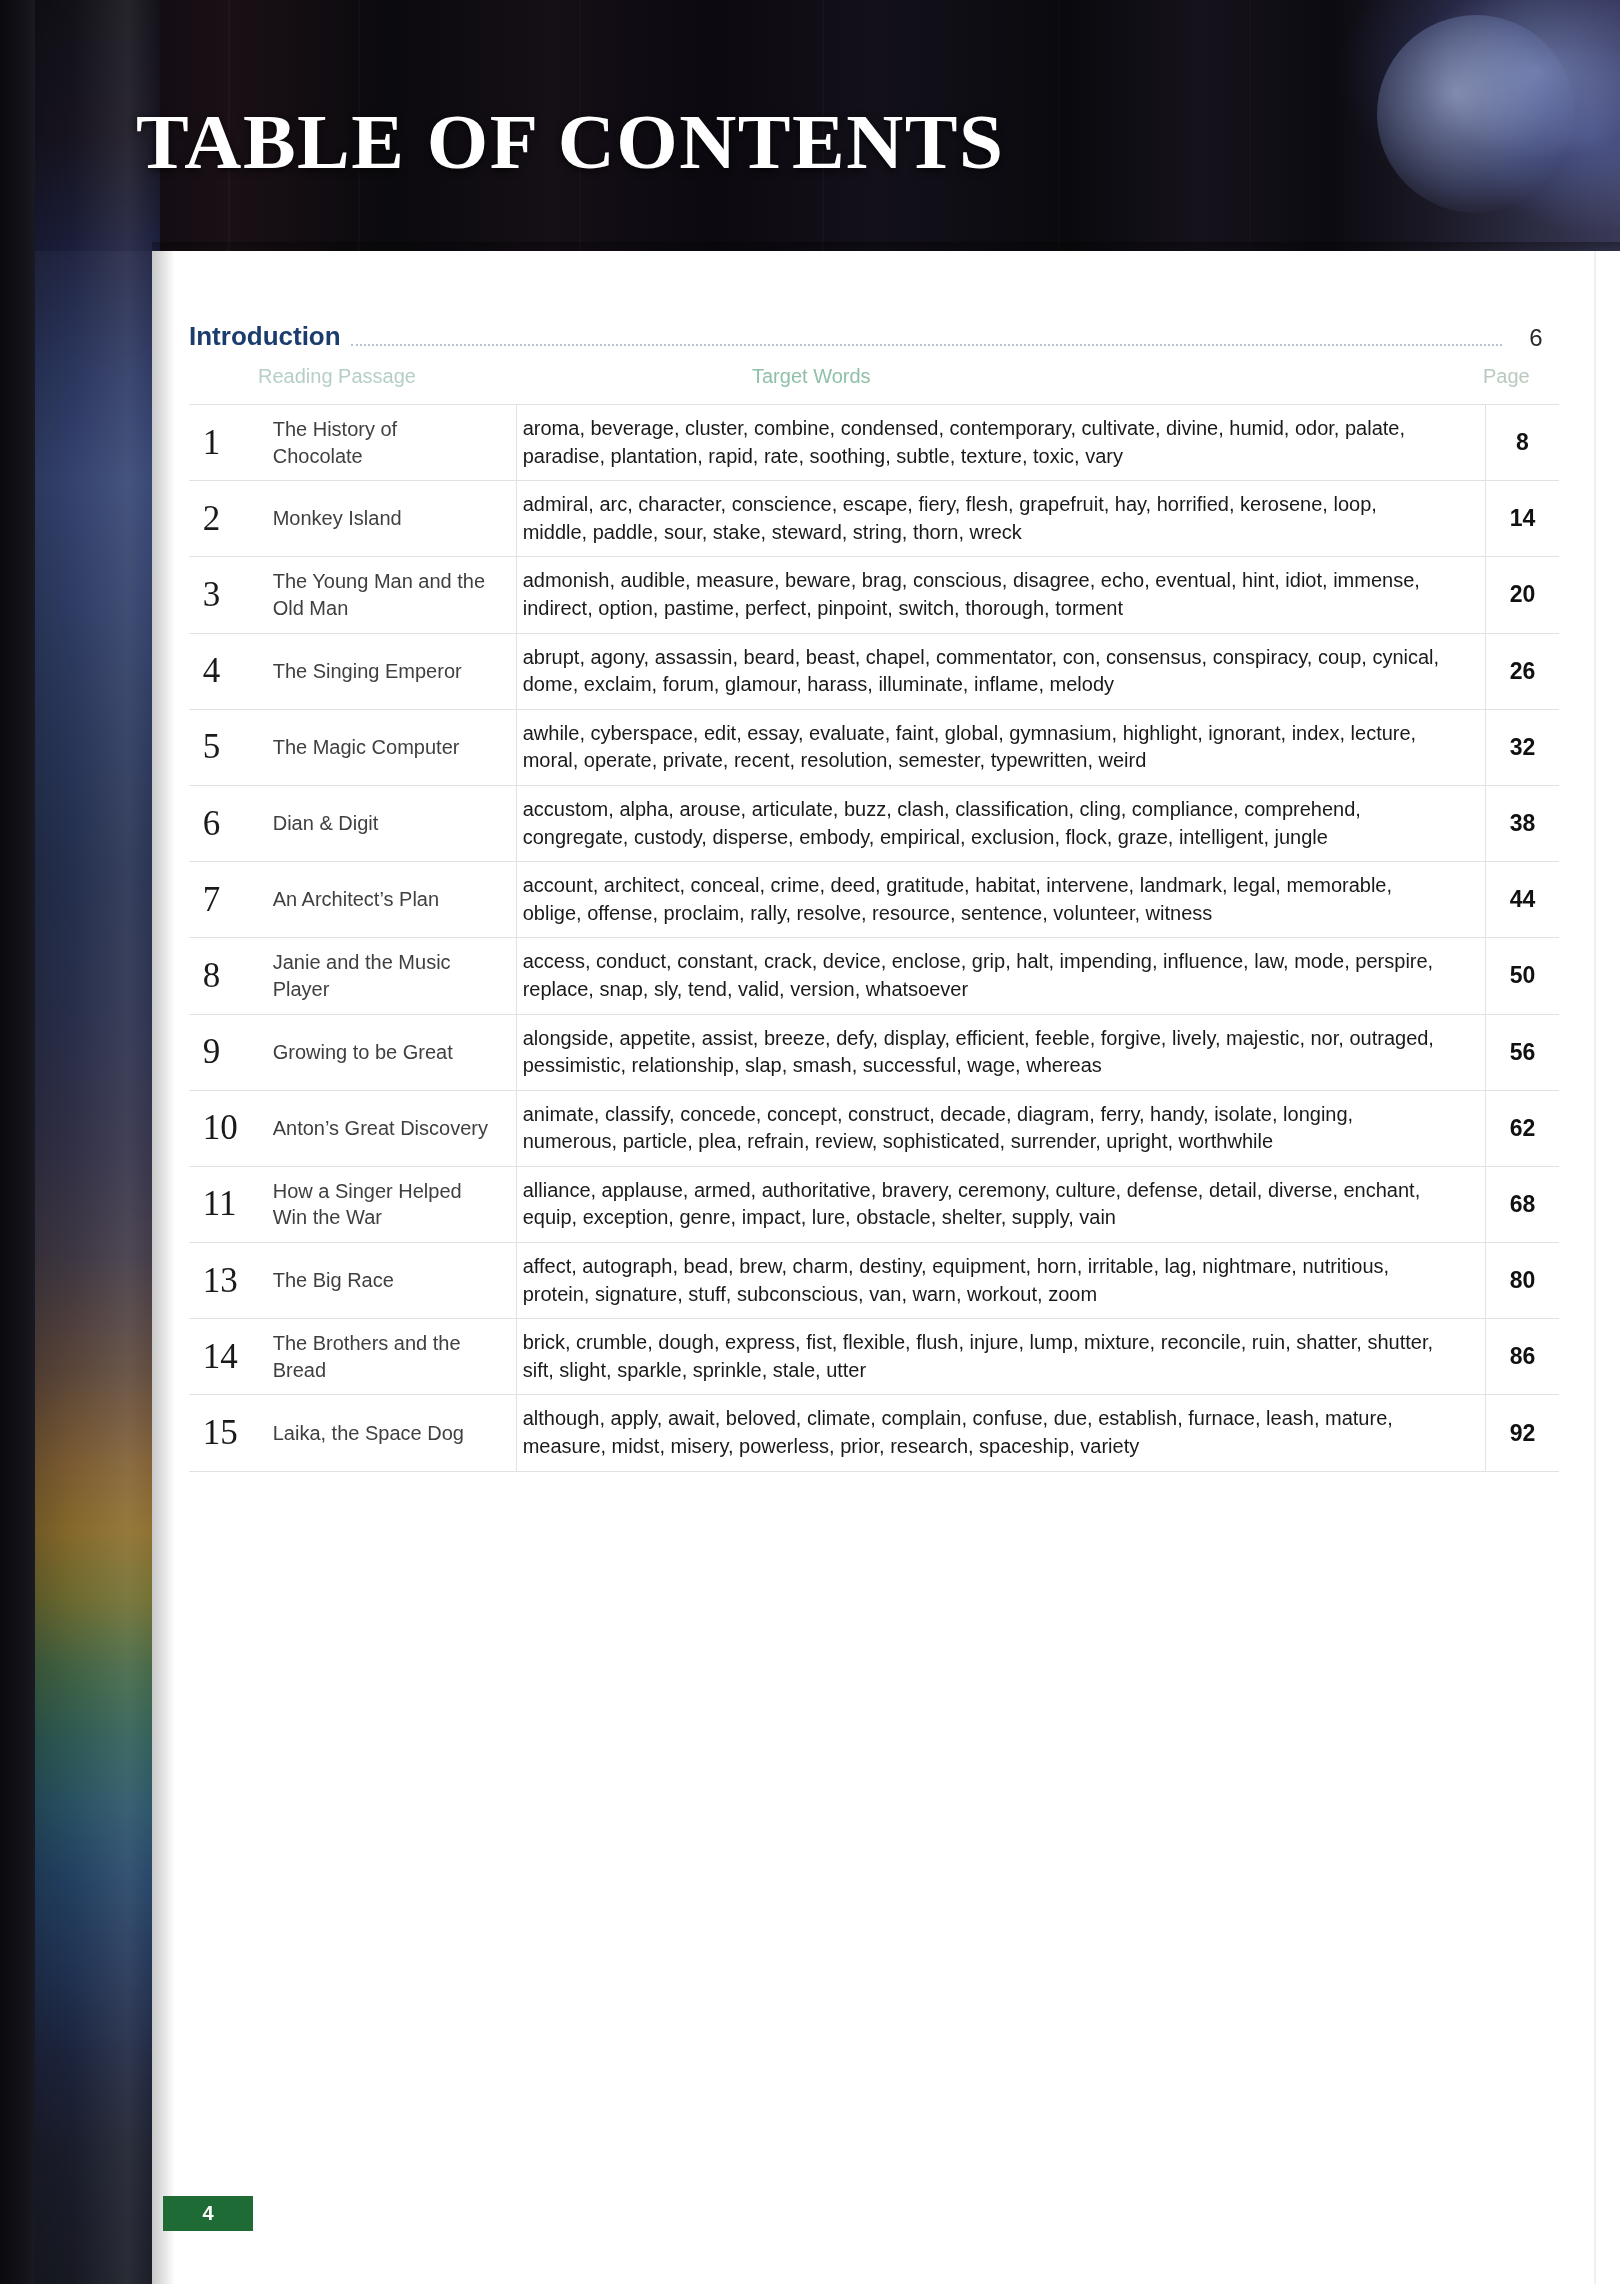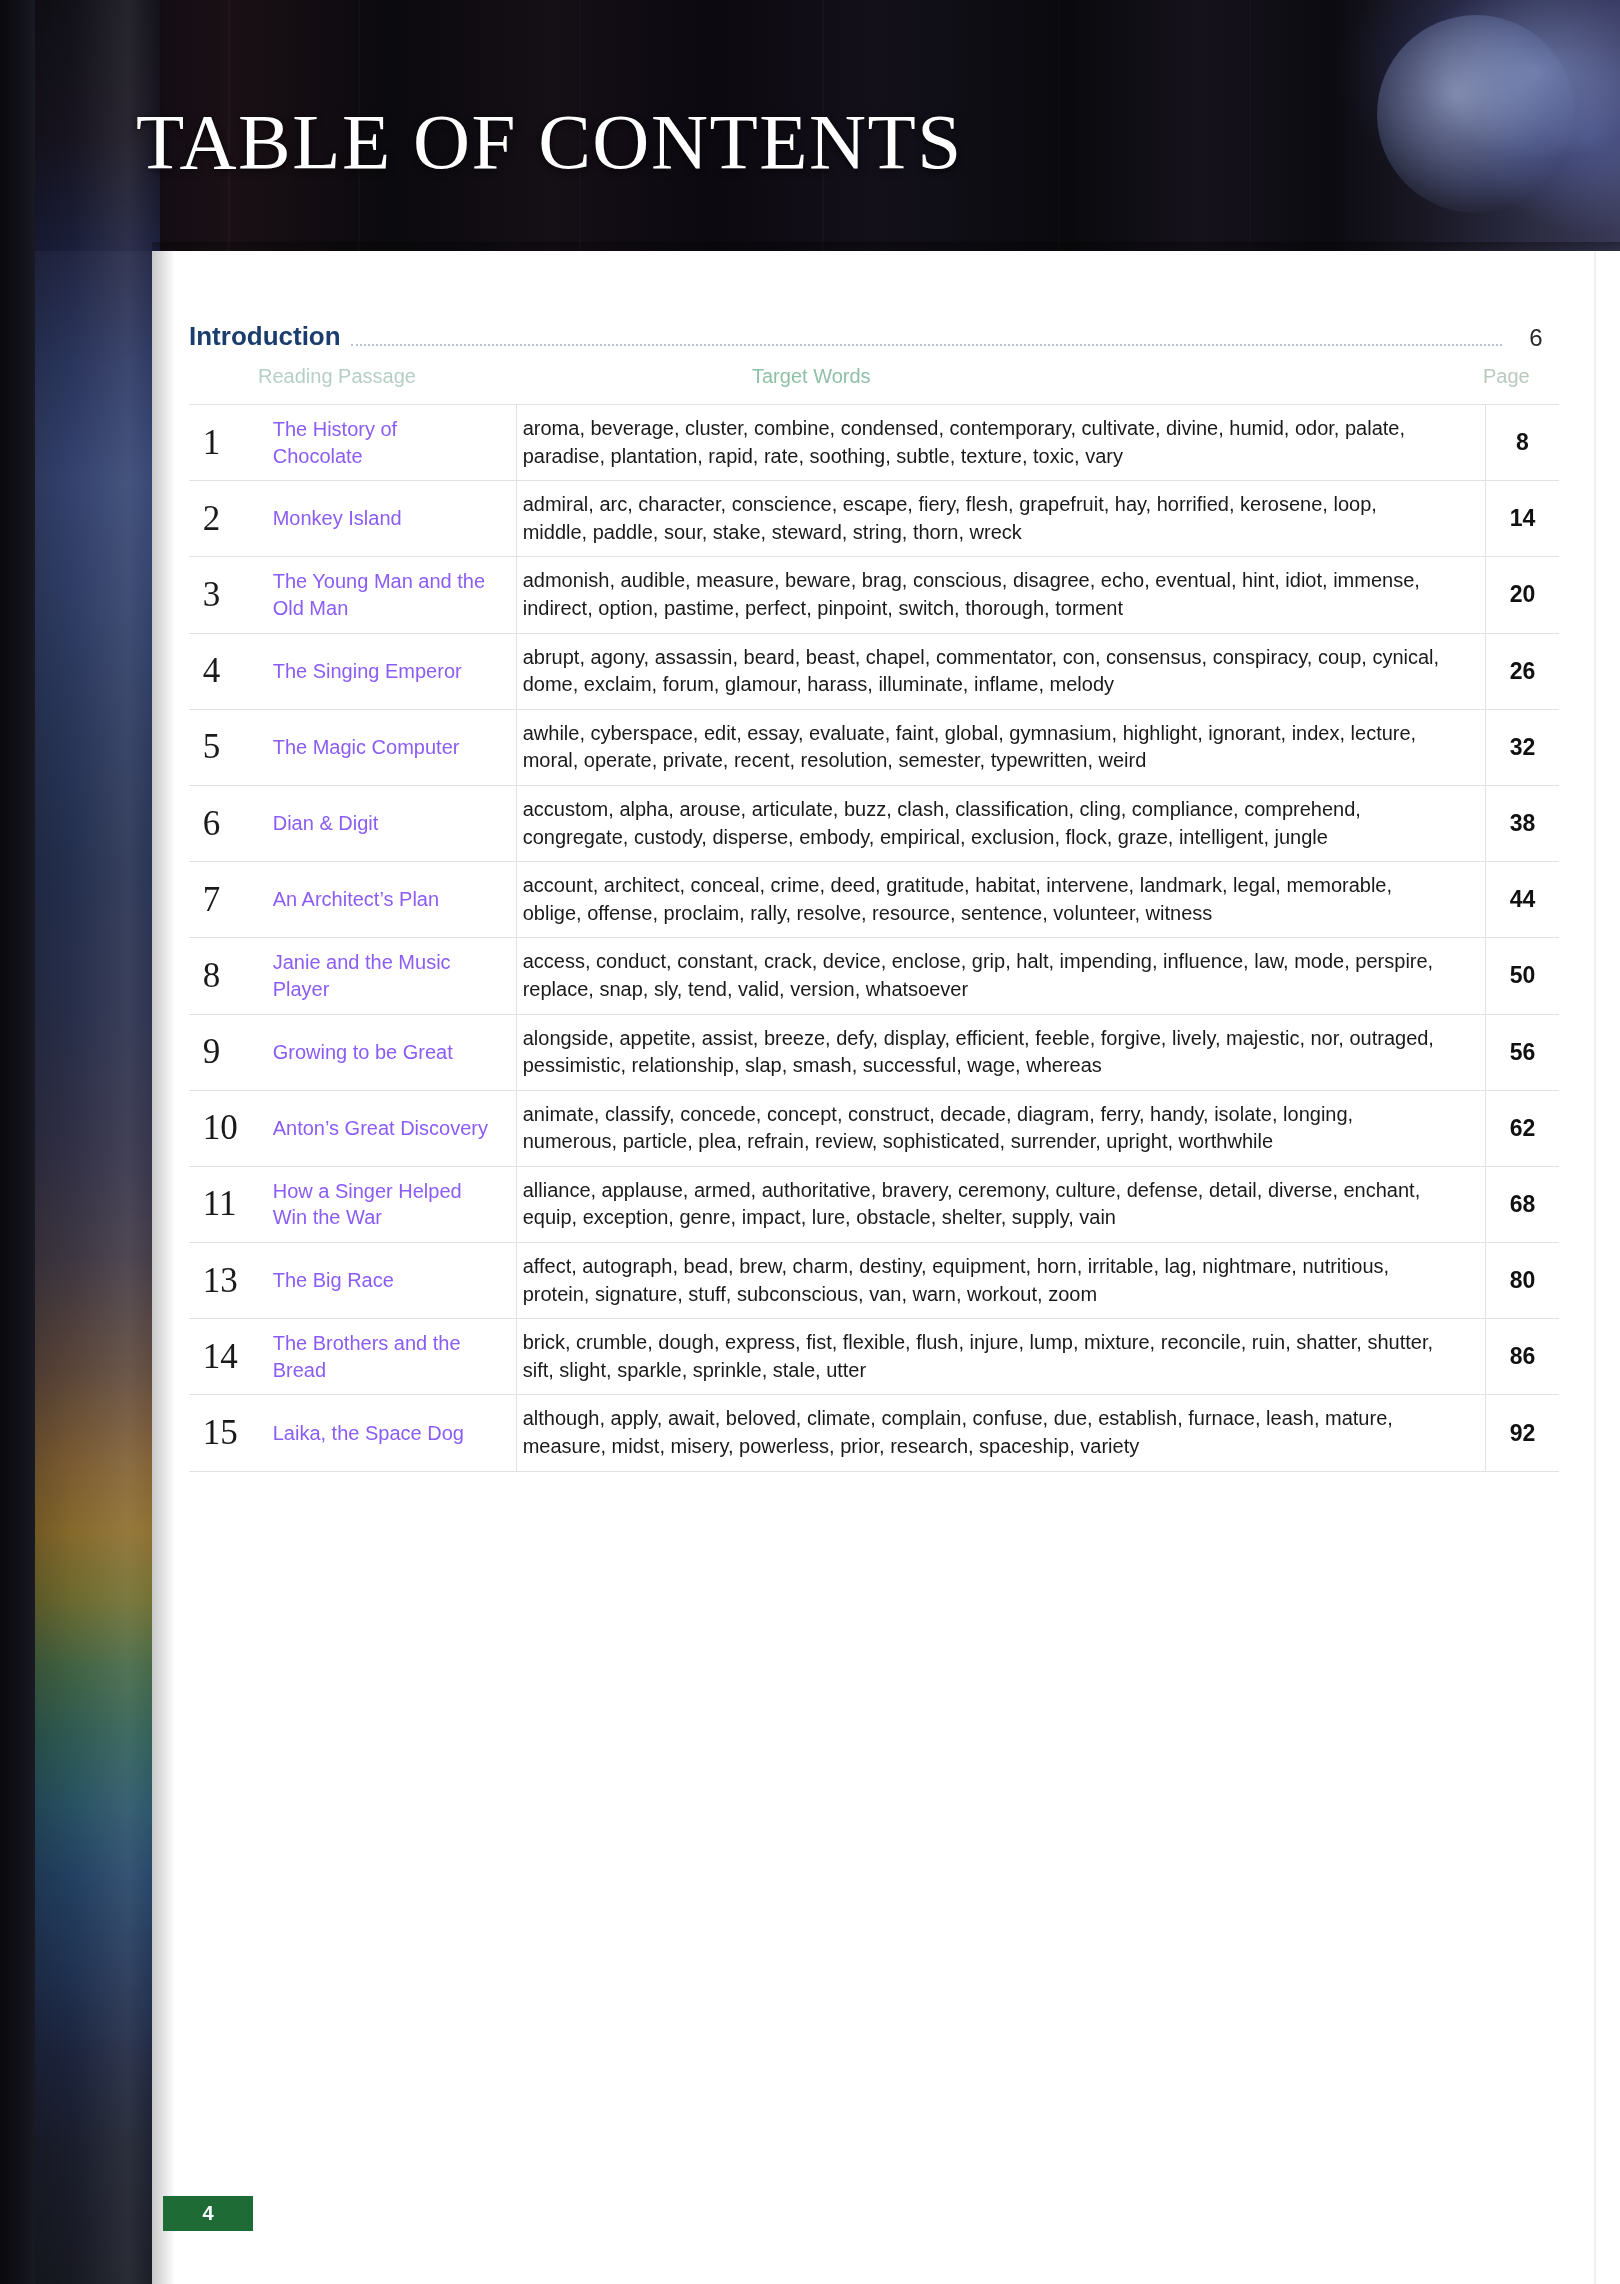--- a/index.html
+++ b/index.html
@@ -108,7 +108,7 @@
     position: absolute;
     left: 136px; top: 97px;
     font-family: "Liberation Serif", serif;
-    font-weight: normal;
+    font-weight: bold;
     font-size: 79px;
     letter-spacing: 1.5px;
     color: #ffffff;

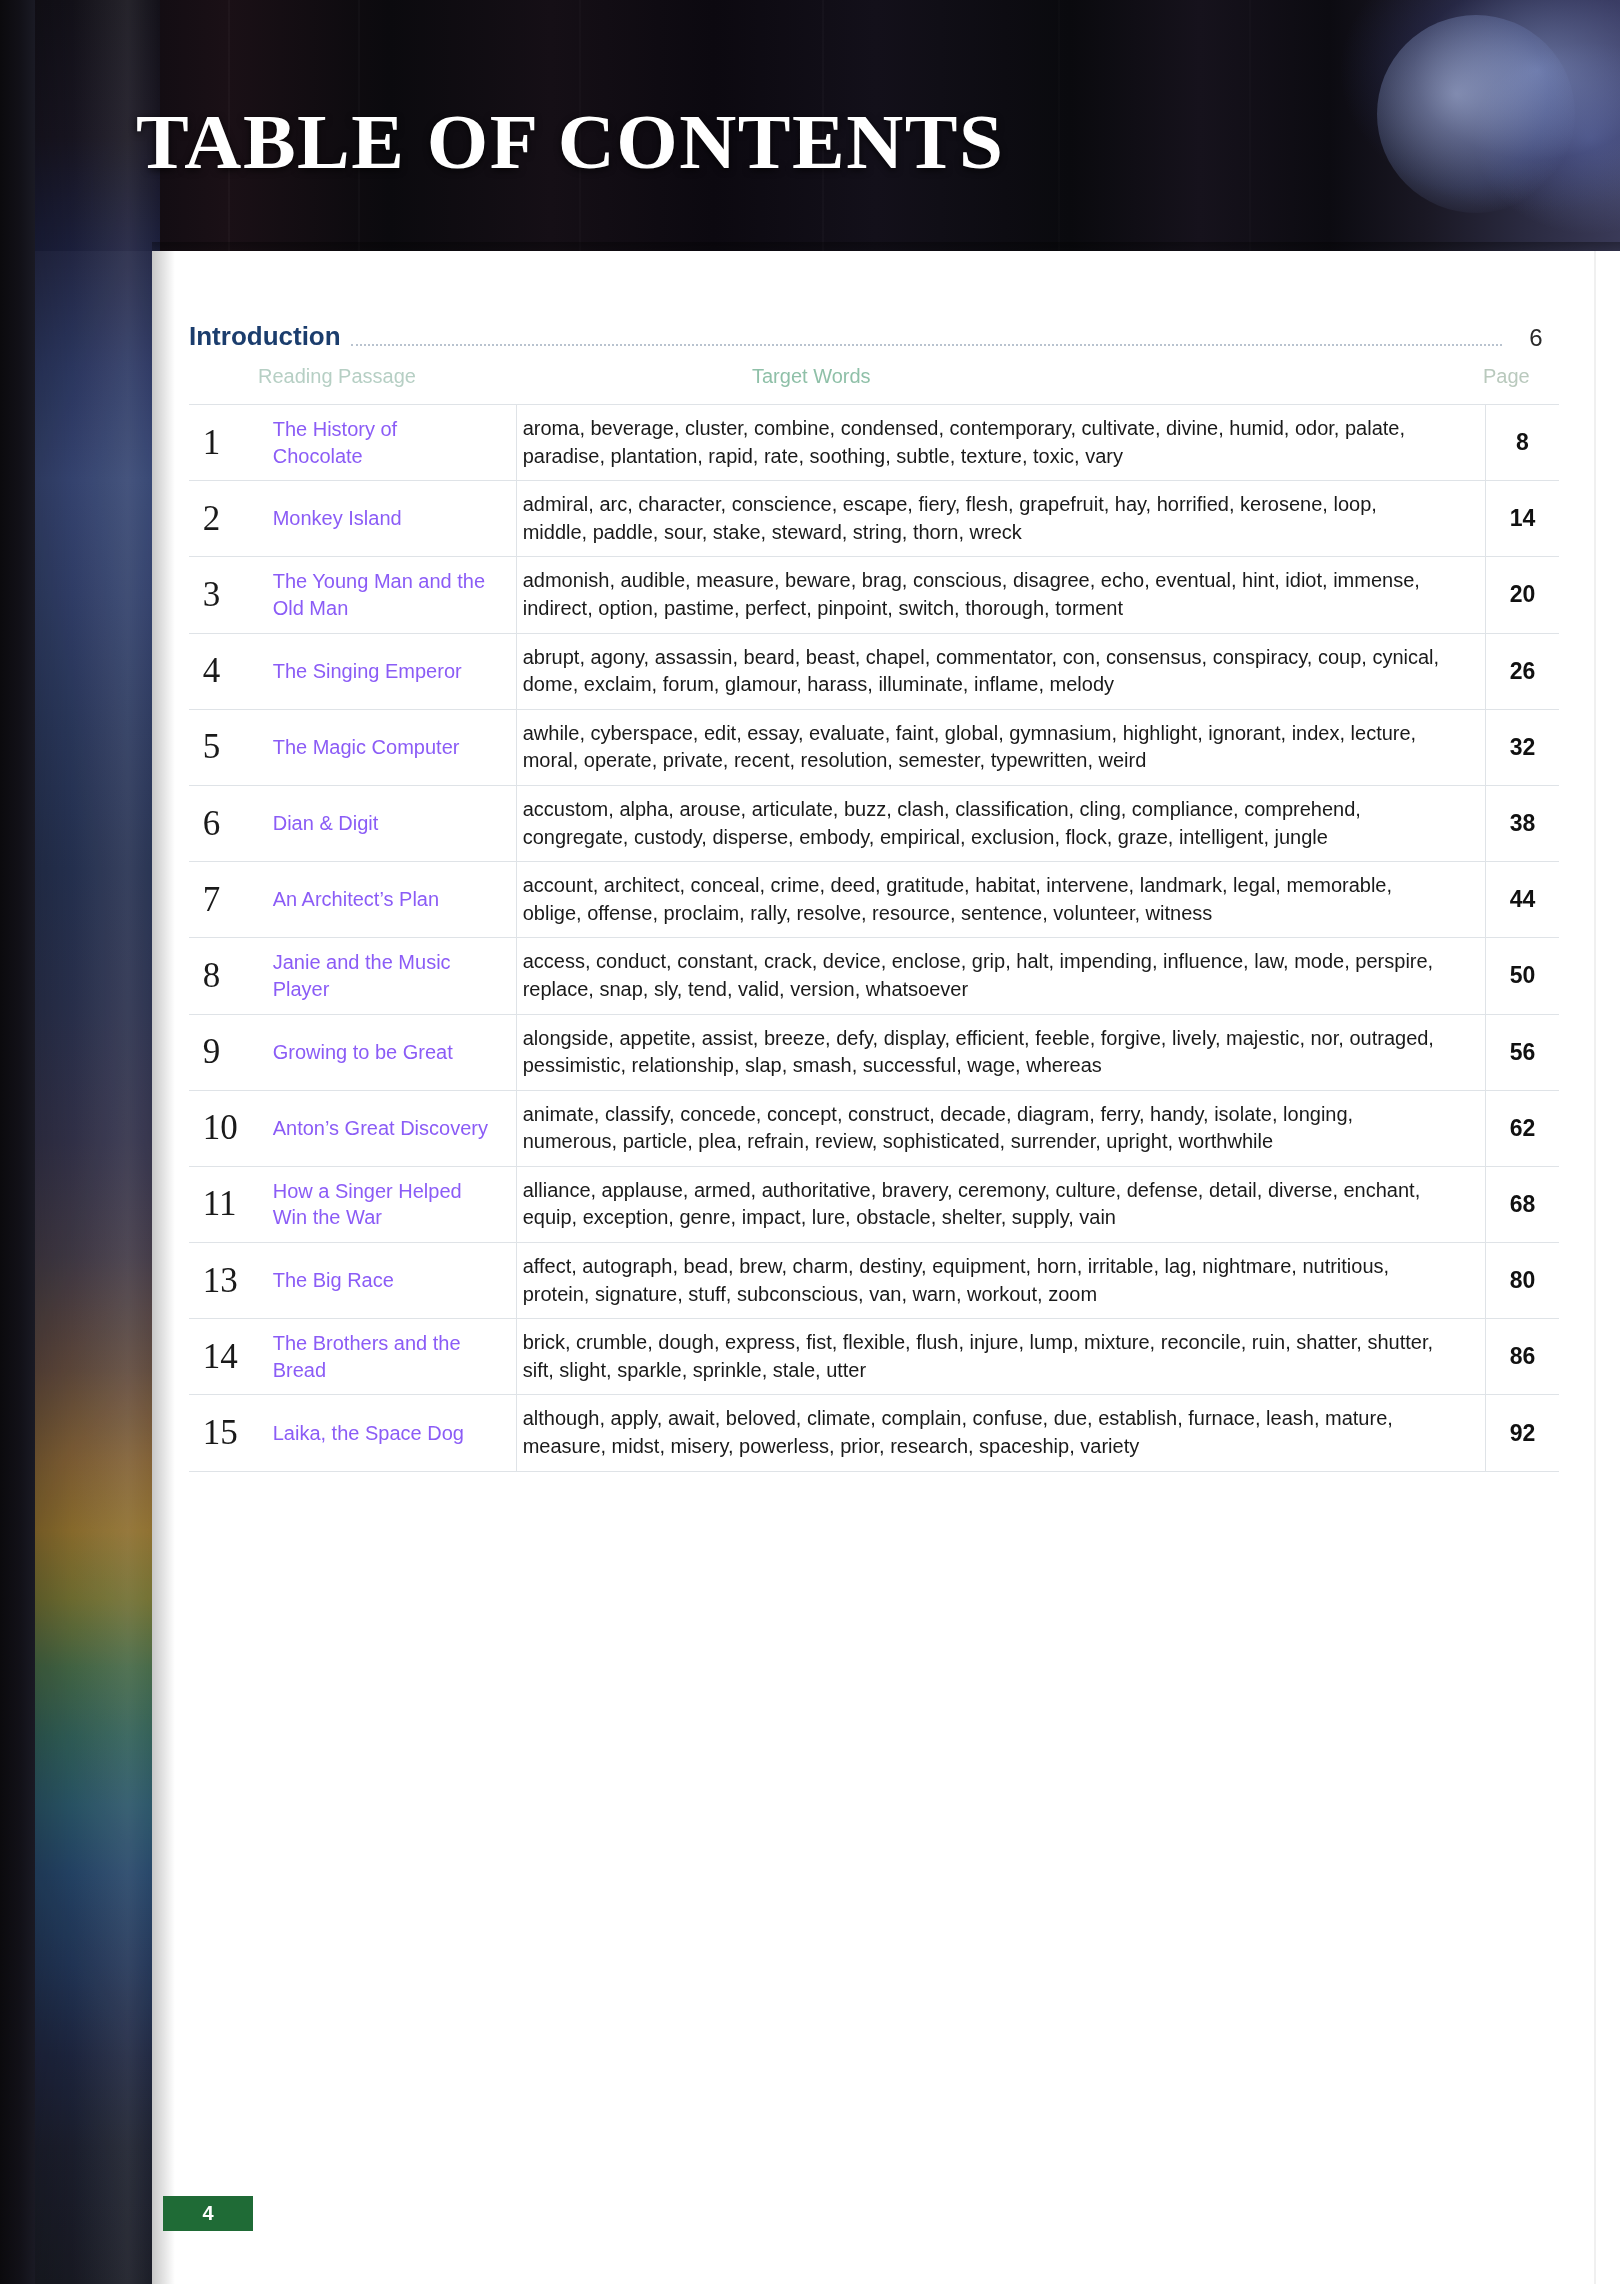--- a/index.html
+++ b/index.html
@@ -184,7 +184,7 @@
     width: 217px;
     font-size: 20px;
     line-height: 1.34;
-    color: #8b5cf6;
+    color: #404040;
     padding-right: 26px;
   }
   td.words {

